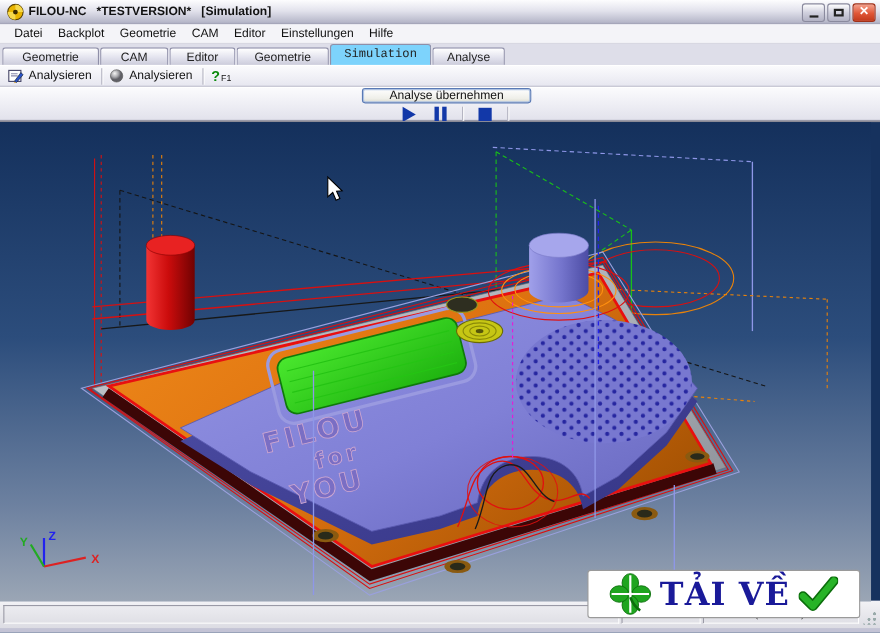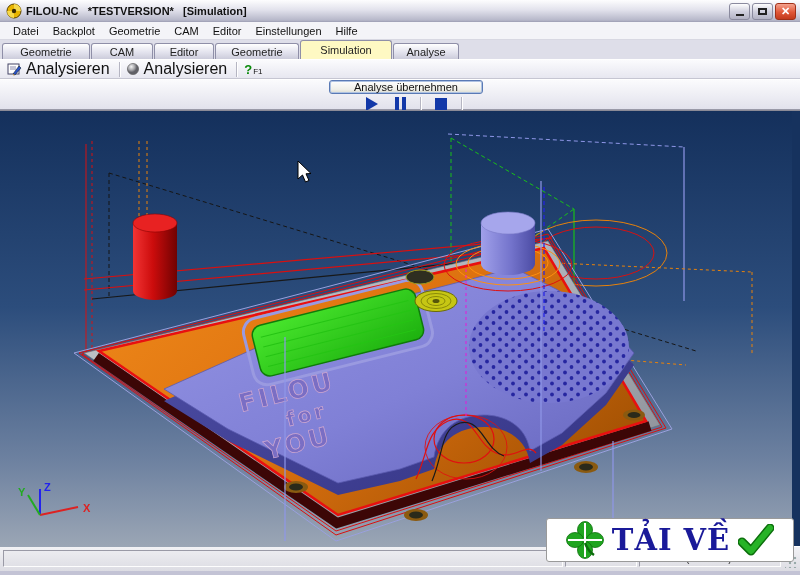--- a/index.html
+++ b/index.html
@@ -28,7 +28,7 @@
   .tab { height:16px; border:1px solid #8f8fa8; border-bottom:none; border-radius:3px 3px 0 0;
     background:linear-gradient(#ffffff,#e3e3ee 55%,#ccccdb); font-size:11px; color:#222;
     display:flex; align-items:center; justify-content:center; margin-right:1px; }
-  .tab.active { height:19px; background:#fef9c3; font-weight:normal; }
+  .tab.active { height:19px; background:#7dd3fc; font-weight:normal;font-family:Liberation Mono, monospace; }
   .tab:nth-child(1){width:88px}.tab:nth-child(2){width:62px}.tab:nth-child(3){width:60px}
   .tab:nth-child(4){width:84px}.tab:nth-child(5){width:92px}.tab:nth-child(6){width:66px}
 

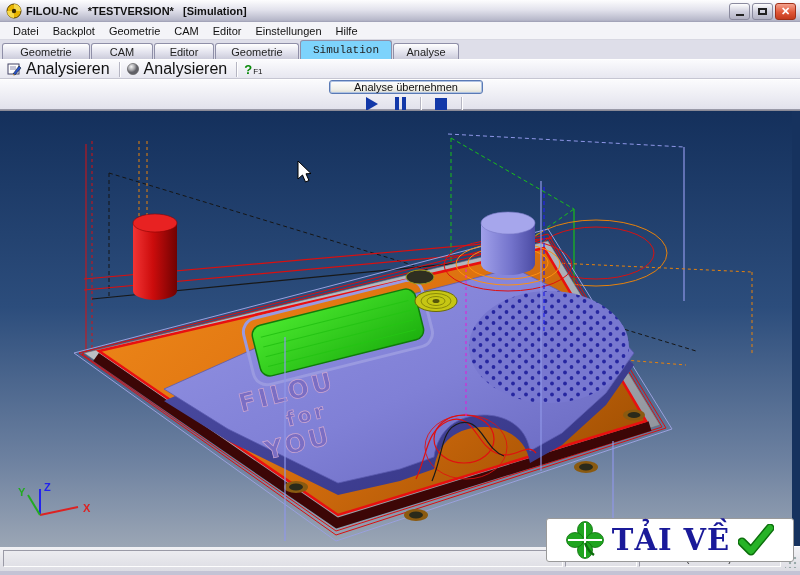--- a/index.html
+++ b/index.html
@@ -35,7 +35,7 @@
   
   .toolbar1 { height:20px; background:linear-gradient(#fbfbfd,#e7e7f0); border-top:1px solid #fff;
     border-bottom:1px solid #c6c6d2; display:flex; align-items:center; padding-left:4px; }
-  .tb-item { display:flex; align-items:center; gap:4px; font-size:16px; color:#111; padding:1px 6px 1px 3px; }
+  .tb-item { display:flex; align-items:center; gap:4px; font-size:11px; color:#111; padding:1px 6px 1px 3px; }
   .vsep { width:1px; height:15px; background:#b5b5c2; box-shadow:1px 0 0 #fff; margin:0 3px; }
   .helpf1 { display:flex; align-items:flex-end; padding:0 4px; }
   .helpf1 .q { color:#0a8a0a; font-weight:bold; font-size:13px; line-height:1; }

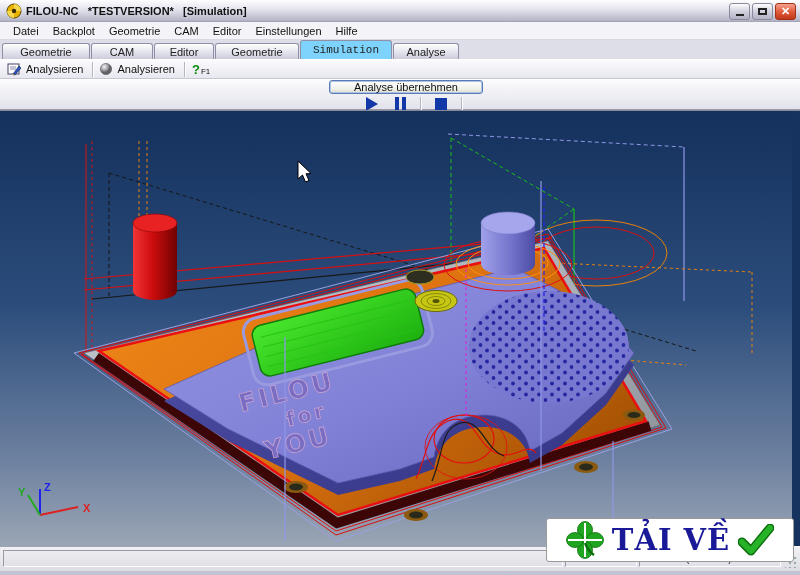--- a/index.html
+++ b/index.html
@@ -80,7 +80,7 @@
       radial-gradient(circle at 0px 13px,#9aa 1.2px,transparent 1.6px); }
 
   
-  .watermark { position:absolute; right:6px; bottom:13px; width:248px; height:44px; background:#fff;
+  .watermark { position:absolute; right:18px; bottom:13px; width:248px; height:44px; background:#fff;
     border:1px solid #9a9a9a; border-radius:3px; display:flex; align-items:center; justify-content:center; gap:8px; z-index:30; }
   .wm-text { font-family:"DejaVu Serif",serif; font-weight:bold; font-size:29px; color:#1a1a99; letter-spacing:1px; }
 </style>

